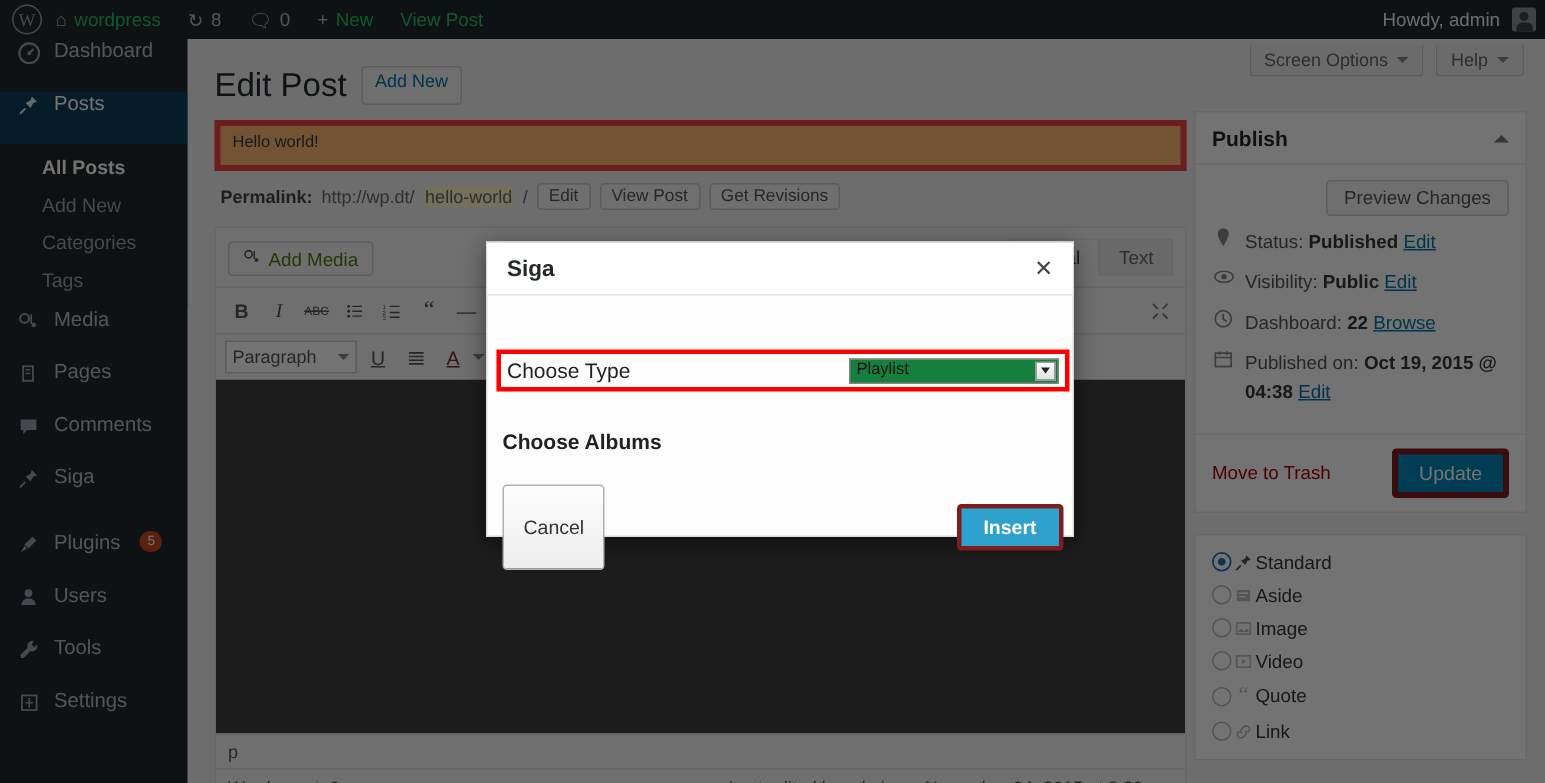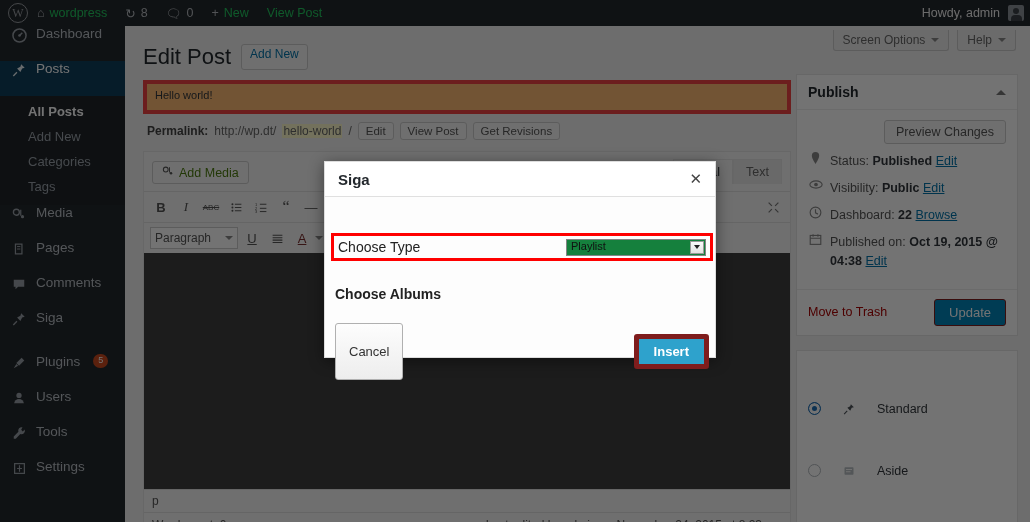--- a/index.html
+++ b/index.html
@@ -93,7 +93,7 @@
   .mico { width:15px; flex:0 0 15px; color:#888; display:flex; justify-content:center; }
   .panel-foot { border-top:1px solid #eee; padding:9px 11px; display:flex; justify-content:space-between; align-items:center; }
   .trash { color:#a00; font-size:12.5px; }
-  .update { background:#0085ba; color:#fff; border:1px solid #7f1d1d; border-radius:3px; padding:5px 14px; font-size:13px; }
+  .update { background:#0085ba; color:#fff; border:4px solid #7f1d1d; border-radius:3px; padding:5px 14px; font-size:13px; }
   .fmt-row { display:flex; align-items:center; gap:20px; padding:4px 0; font-size:12.5px; color:#32373c;margin-top:40px;}
   .radio { width:13px;height:13px;border:1px solid #b4b9be;border-radius:50%;background:#fff;flex:0 0 13px;}
   .radio.on { border-color:#1e6fb5; box-shadow:inset 0 0 0 3px #fff; background:#1e6fb5;}

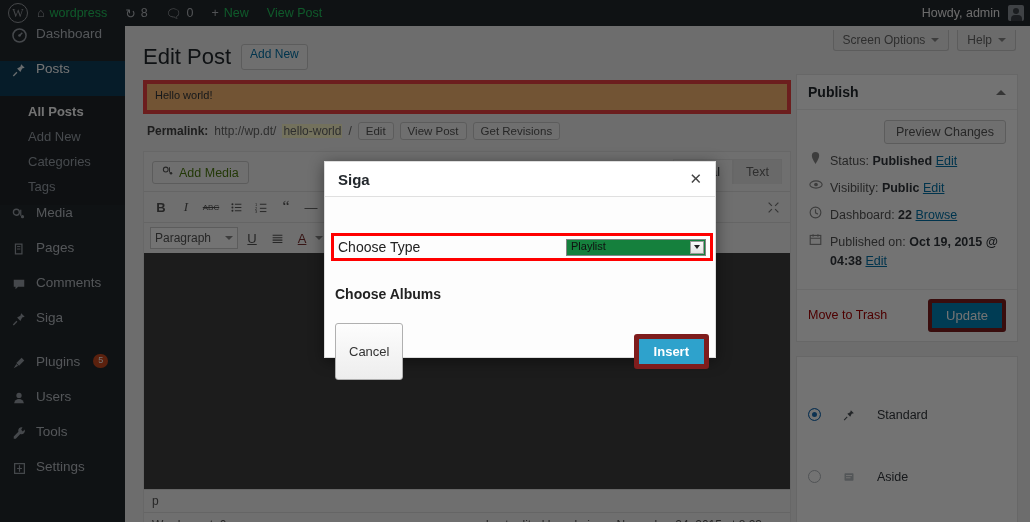--- a/index.html
+++ b/index.html
@@ -121,7 +121,7 @@
   .lb-scroll { position:absolute; right:0; top:0; bottom:0; width:7px; background:#f0f0f0; border-left:1px solid #ccc;}
   .modal-actions { position:absolute; left:10px; top:126px; width:374px; display:flex; justify-content:space-between; align-items:center;}
   .btn-cancel { background:linear-gradient(#fdfdfd,#ededed); border:1px solid #b0b0b0; border-radius:3px; padding:20px 13px; font-size:13px; color:#333;}
-  .btn-insert { background:#2ea2cc; border:5px solid #7f1d1d; border-radius:3px; padding:5px 15px; font-size:13px; color:#fff; font-weight:bold;}
+  .btn-insert { background:#2ea2cc; border:3px solid #7f1d1d; border-radius:3px; padding:5px 15px; font-size:13px; color:#fff; font-weight:bold;}
 </style>
 </head>
 <body>

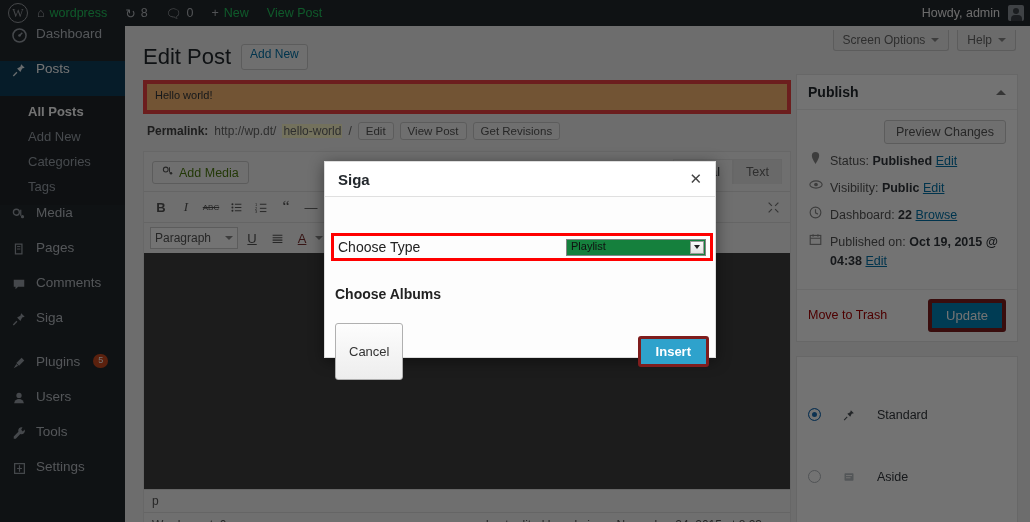--- a/index.html
+++ b/index.html
@@ -94,7 +94,7 @@
   .panel-foot { border-top:1px solid #eee; padding:9px 11px; display:flex; justify-content:space-between; align-items:center; }
   .trash { color:#a00; font-size:12.5px; }
   .update { background:#0085ba; color:#fff; border:4px solid #7f1d1d; border-radius:3px; padding:5px 14px; font-size:13px; }
-  .fmt-row { display:flex; align-items:center; gap:20px; padding:4px 0; font-size:12.5px; color:#32373c;margin-top:40px;}
+  .fmt-row { display:flex; align-items:center; gap:0; padding:4px 0; font-size:12.5px; color:#32373c;}
   .radio { width:13px;height:13px;border:1px solid #b4b9be;border-radius:50%;background:#fff;flex:0 0 13px;}
   .radio.on { border-color:#1e6fb5; box-shadow:inset 0 0 0 3px #fff; background:#1e6fb5;}
   .fico { width:16px; flex:0 0 16px; color:#9ea5ab; display:flex; justify-content:center; font-size:12px;}

